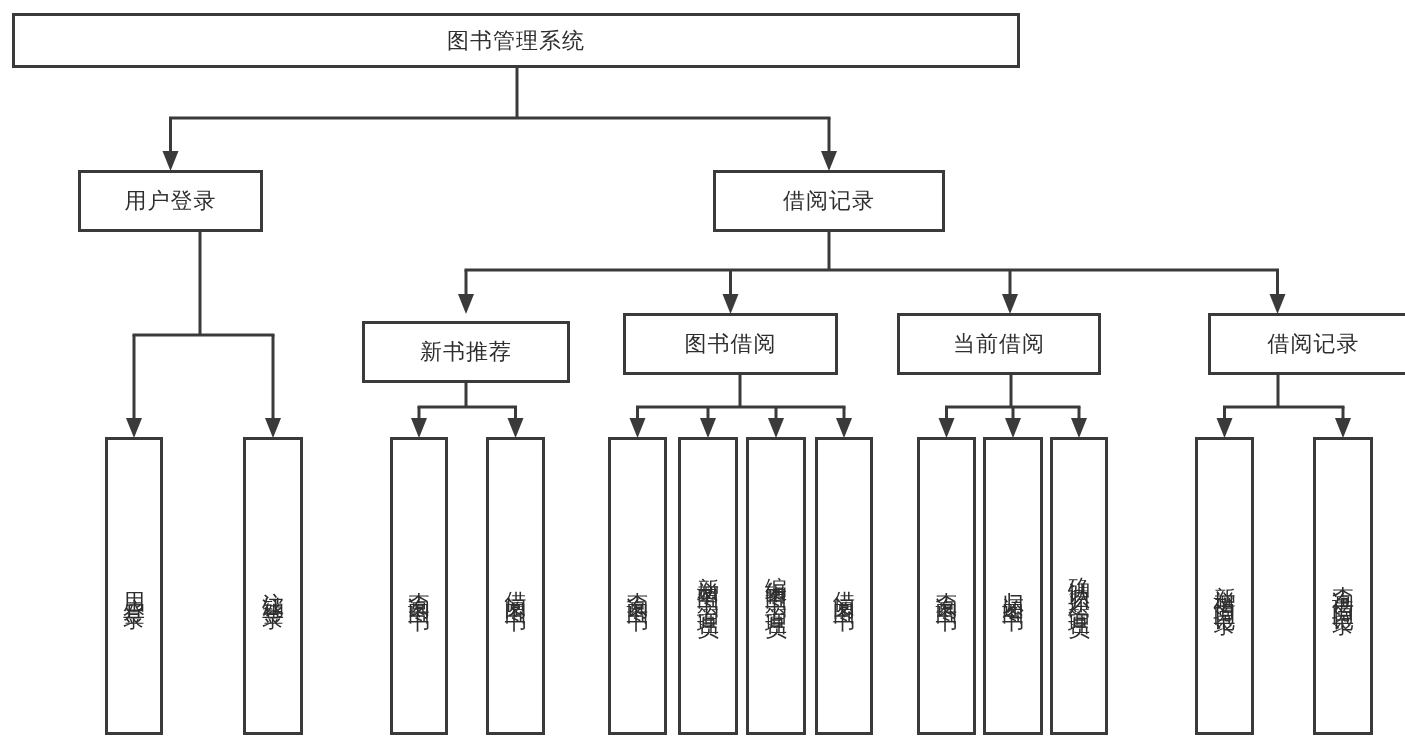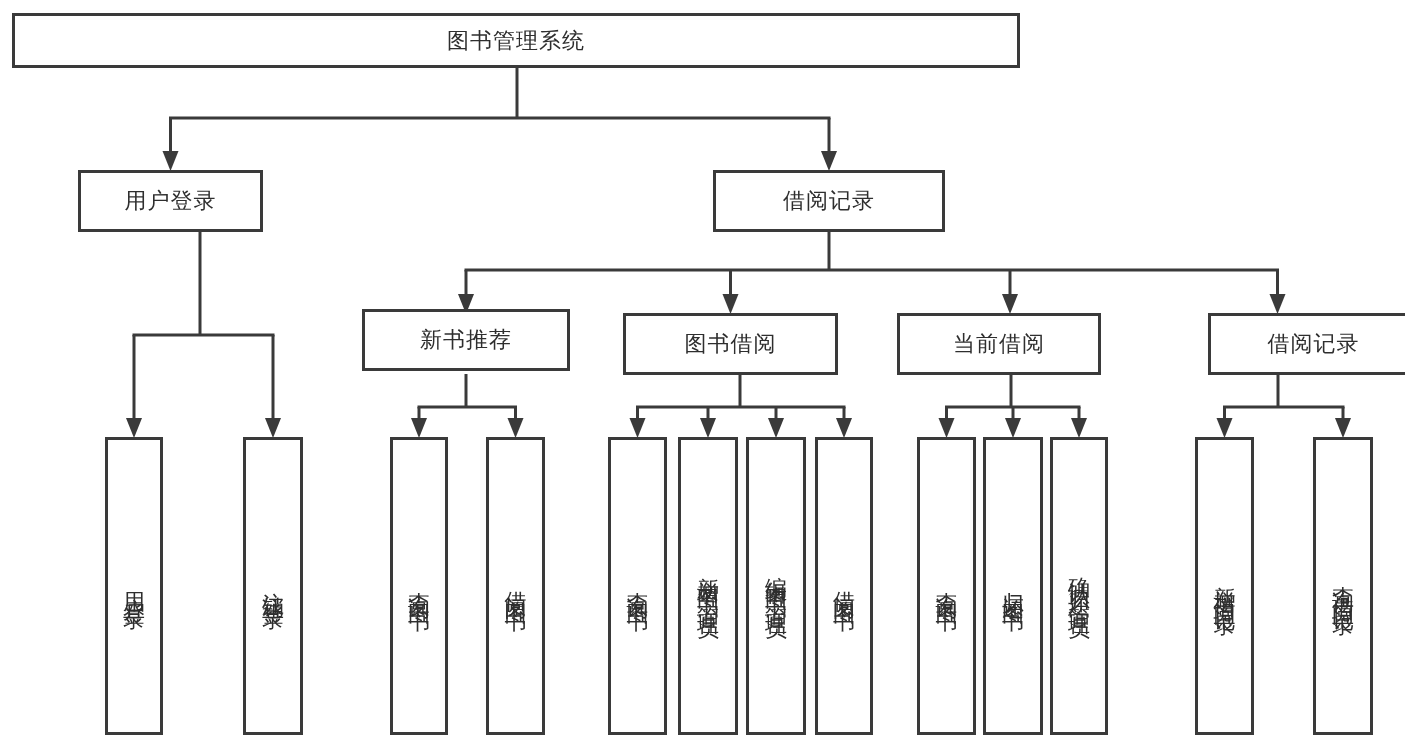--- a/index.html
+++ b/index.html
@@ -123,7 +123,7 @@
       <div class="node" style="left: 713px; top: 170px; width: 232px; height: 62px;">
         <span class="lbl">借阅记录</span>
       </div>
-      <div class="node" style="left: 362px; top: 309px; width: 208px; height: 62px;">
+      <div class="node" style="left: 362px; top: 321px; width: 208px; height: 62px;">
         <span class="lbl">新书推荐</span>
       </div>
       <div class="node" style="left: 623px; top: 313px; width: 215px; height: 62px; font-family: Liberation Serif, serif;">

